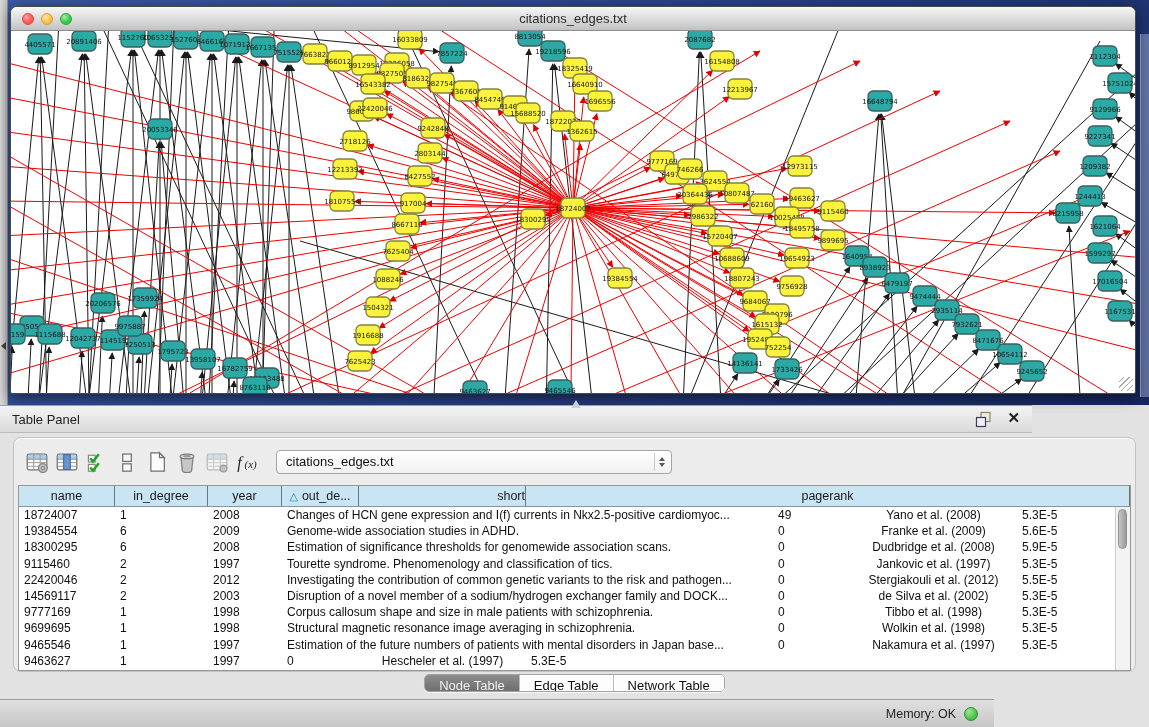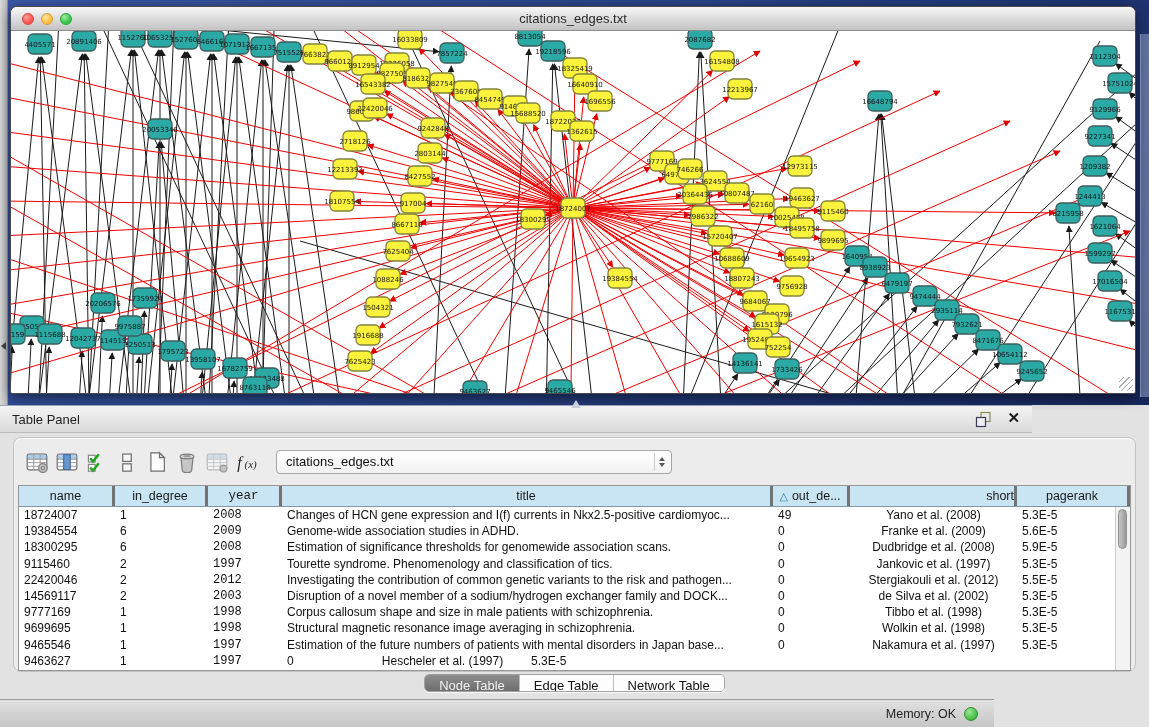--- a/index.html
+++ b/index.html
@@ -63,7 +63,7 @@
     border:1px solid #979797;background:#fff;overflow:hidden;}
   .thead{display:flex;height:21px;background:#C9E4F2;border-bottom:1px solid #7f98a6;}
   .hcell{display:flex;align-items:center;justify-content:center;font-size:12.5px;color:#1a1a1a;
-    border-right:3px solid #737373;overflow:hidden;white-space:nowrap;}
+    border-right:1px solid #737373;overflow:hidden;white-space:nowrap;}
   .tri{color:#1b7fa6;font-size:11px;margin-right:4px;}
   .tbody{position:absolute;left:0;top:21px;right:15px;bottom:0;overflow:hidden;}
   .trow{display:flex;height:16.2px;align-items:center;}

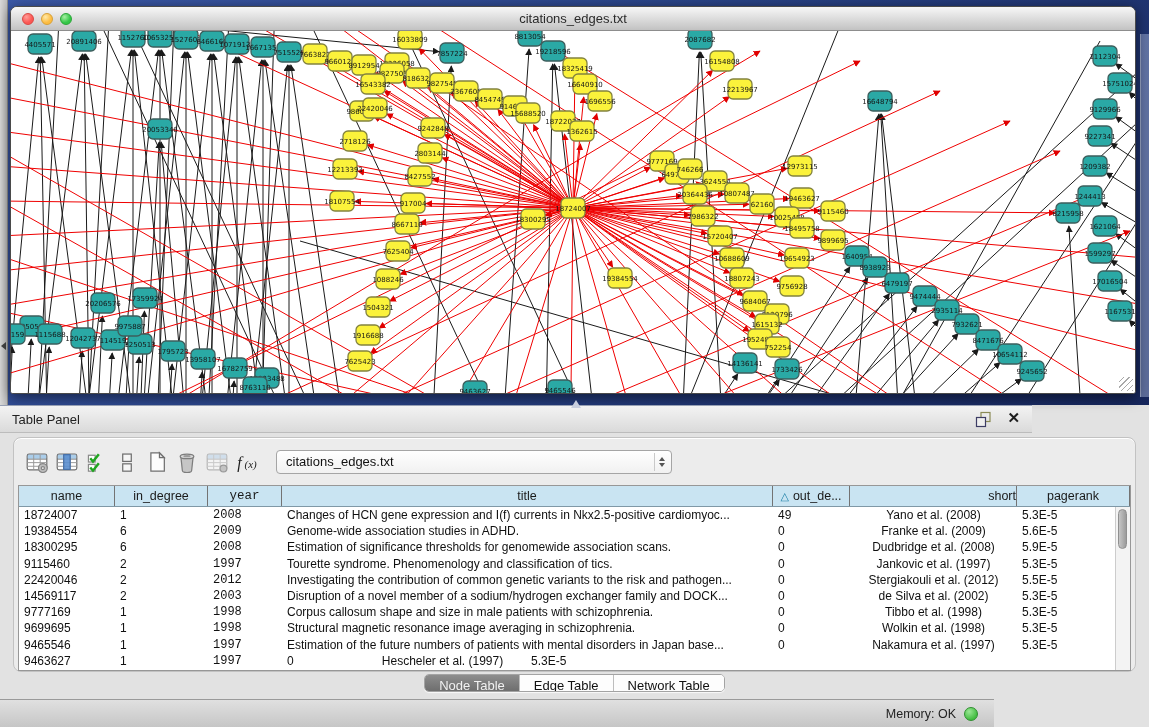--- a/index.html
+++ b/index.html
@@ -68,7 +68,7 @@
   .tbody{position:absolute;left:0;top:21px;right:15px;bottom:0;overflow:hidden;}
   .trow{display:flex;height:16.2px;align-items:center;}
   .tcell{font-size:12px;color:#101010;padding-left:5px;overflow:hidden;white-space:nowrap;}
-  .c0{width:96px;}.c1{width:93px;}.c2{width:74px;font-family:Liberation Mono, monospace;}.c3{width:491px;}.c4{width:77px;}
+  .c0{width:96px;}.c1{width:93px;}.c2{width:74px;}.c3{width:491px;}.c4{width:77px;}
   .c5{width:167px;text-align:center;padding-left:0;}.c6{flex:1;}
   .hc5{justify-content:flex-end;}
   .vscroll{position:absolute;right:0;top:21px;bottom:0;width:15px;background:#f3f3f3;border-left:1px solid #cccccc;}

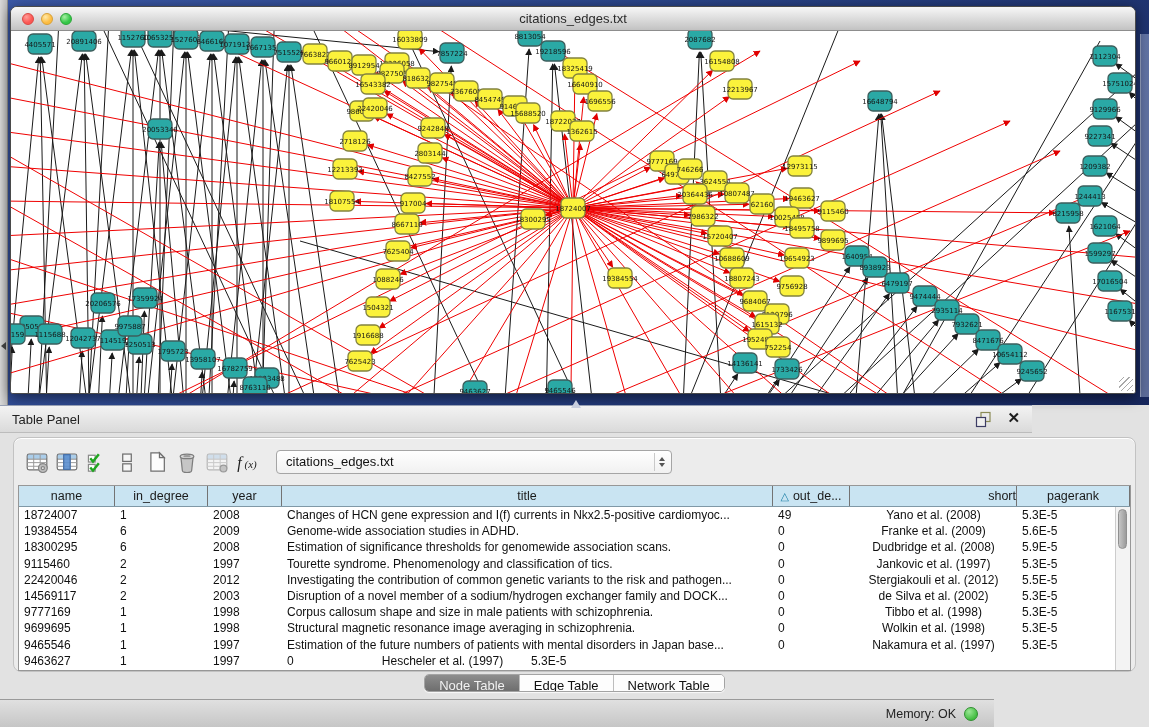--- a/index.html
+++ b/index.html
@@ -880,9 +880,6 @@
             <div class="hcell c2">
               <span>year</span>
             </div>
-            <div class="hcell c3">
-              <span>title</span>
-            </div>
             <div class="hcell c4">
               <span class="tri">△</span>
               <span>out_de...</span>

